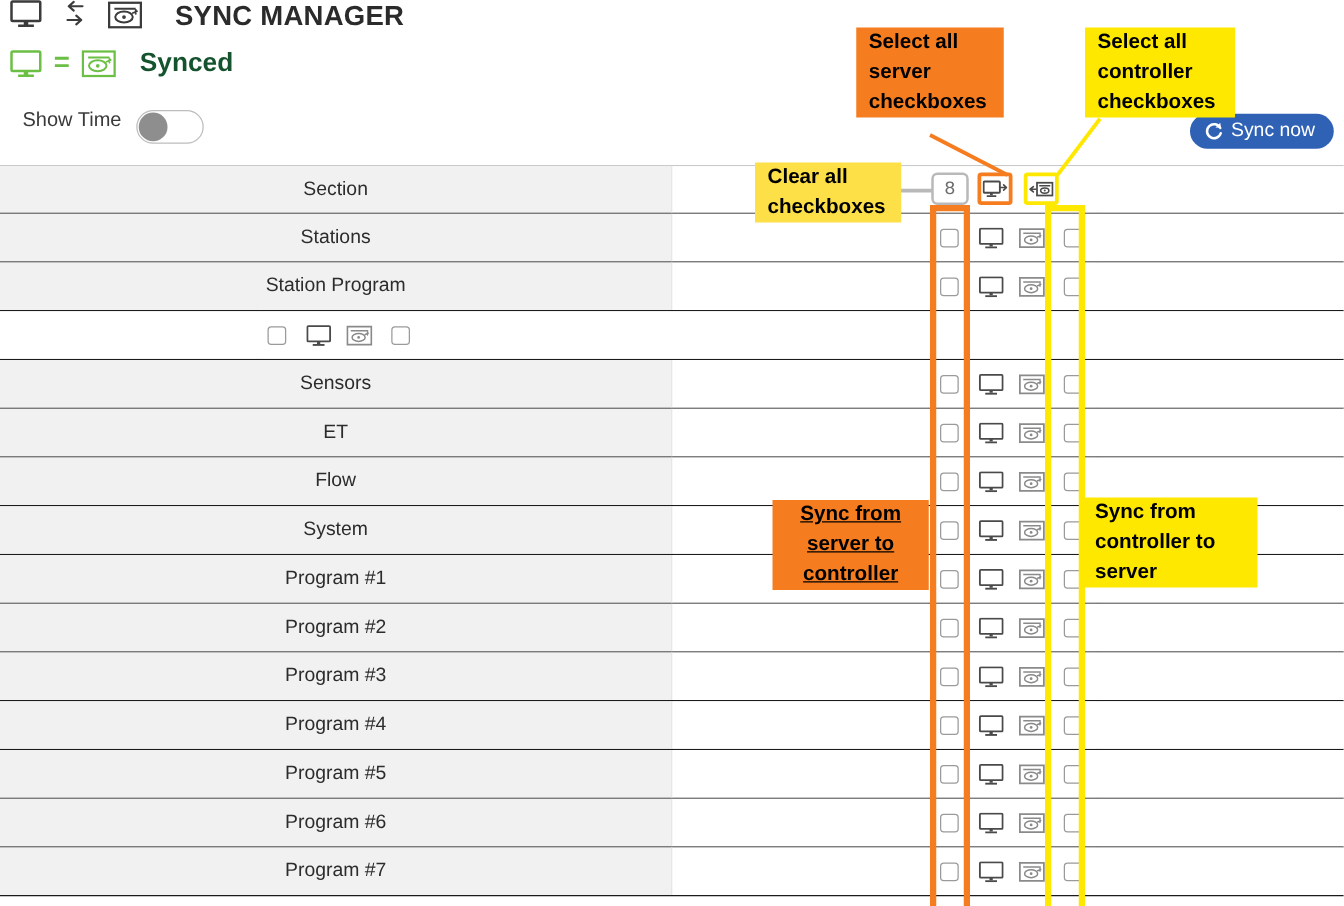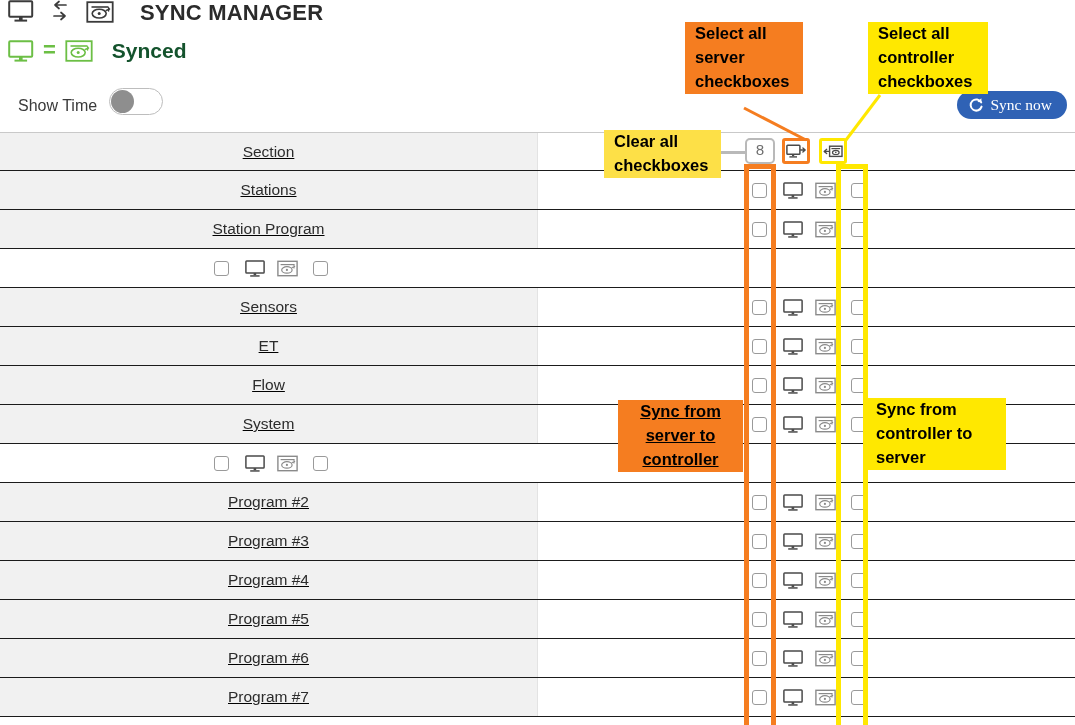--- a/index.html
+++ b/index.html
@@ -54,7 +54,7 @@
   .showtime-row {
     position: absolute;
     left: 18px; top: 88px;
-    display: flex; align-items: flex-end; gap: 12px;
+    display: flex; align-items: flex-start; gap: 12px;
   }
   .showtime-label {
     font-size: 16px;

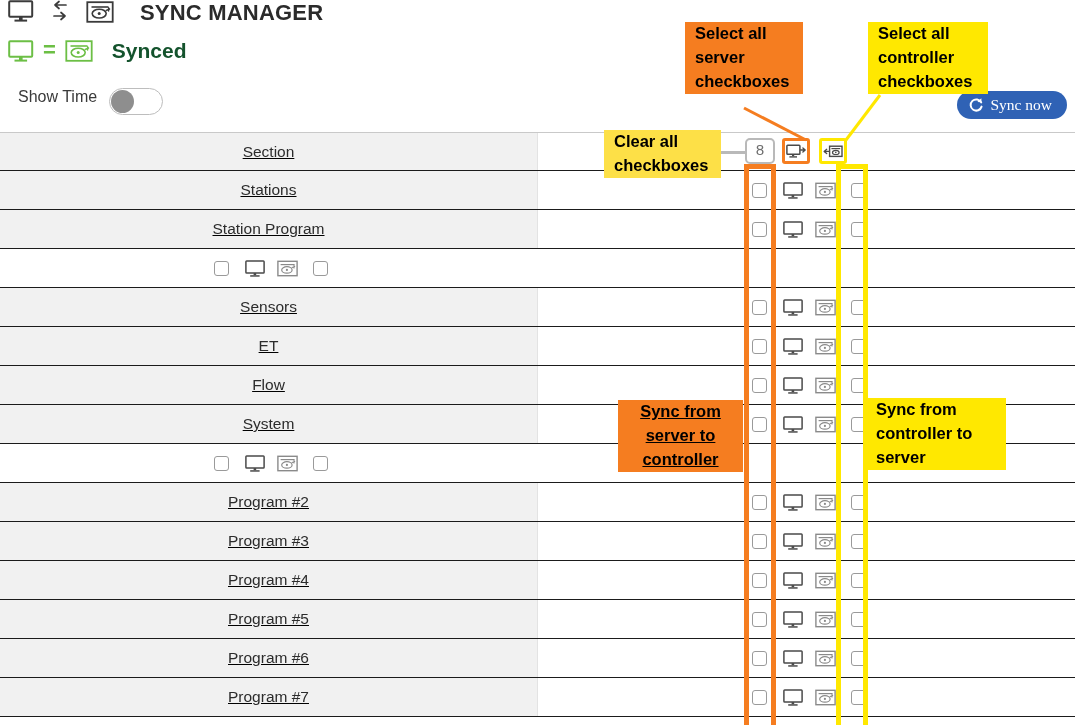--- a/index.html
+++ b/index.html
@@ -87,7 +87,7 @@
     display: flex; align-items: center; gap: 6px;
     border: none;
     cursor: pointer;
-    font-family: Liberation Serif, serif;
+    font-family: Liberation Sans, sans-serif;
   }
 
   

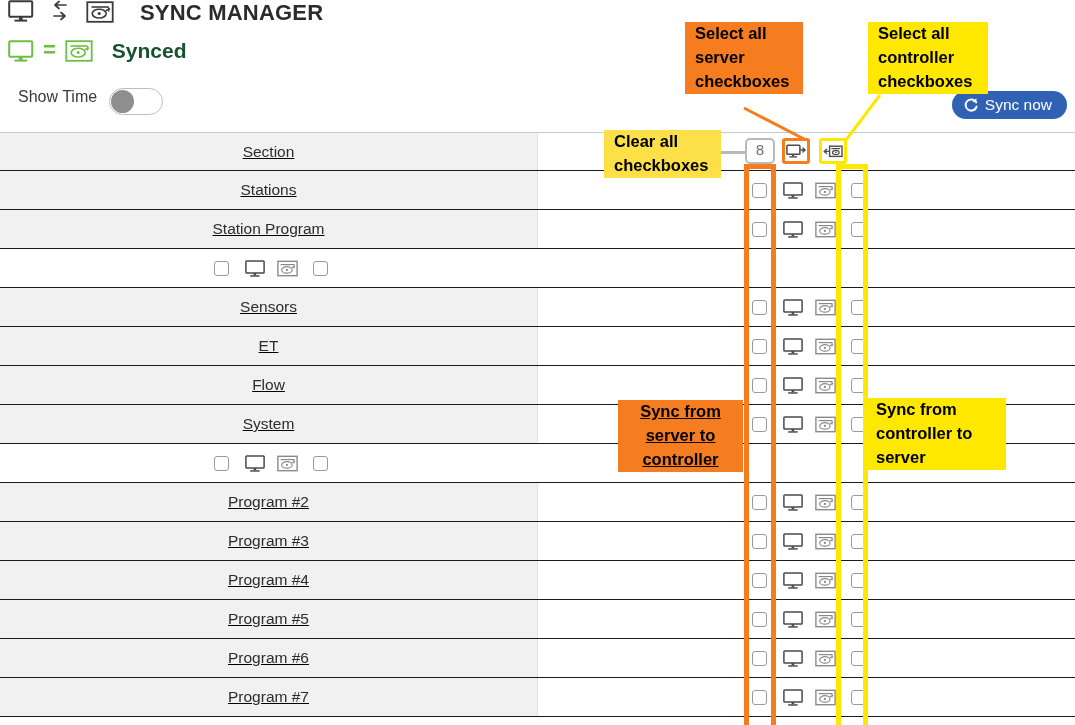--- a/index.html
+++ b/index.html
@@ -95,7 +95,6 @@
     position: absolute;
     left: 0; top: 132px;
     width: 1075px;
-    text-decoration: underline;
   }
   .trow {
     position: relative;

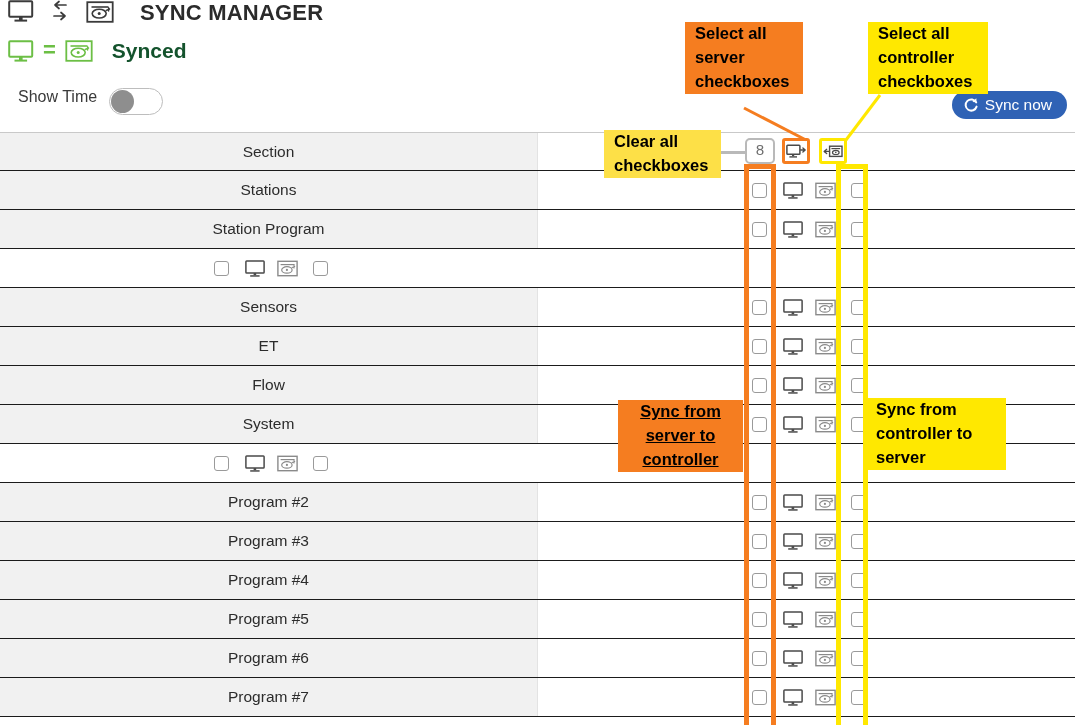--- a/index.html
+++ b/index.html
@@ -574,6 +574,7 @@
           <div class="rest-cell"></div>
         </div>
         <div class="trow">
+          <div class="lbl-cell">Program #1</div>
           <div class="mid-cell"></div>
           <div class="ctl-cell">
             <div class="ctl-slot">

